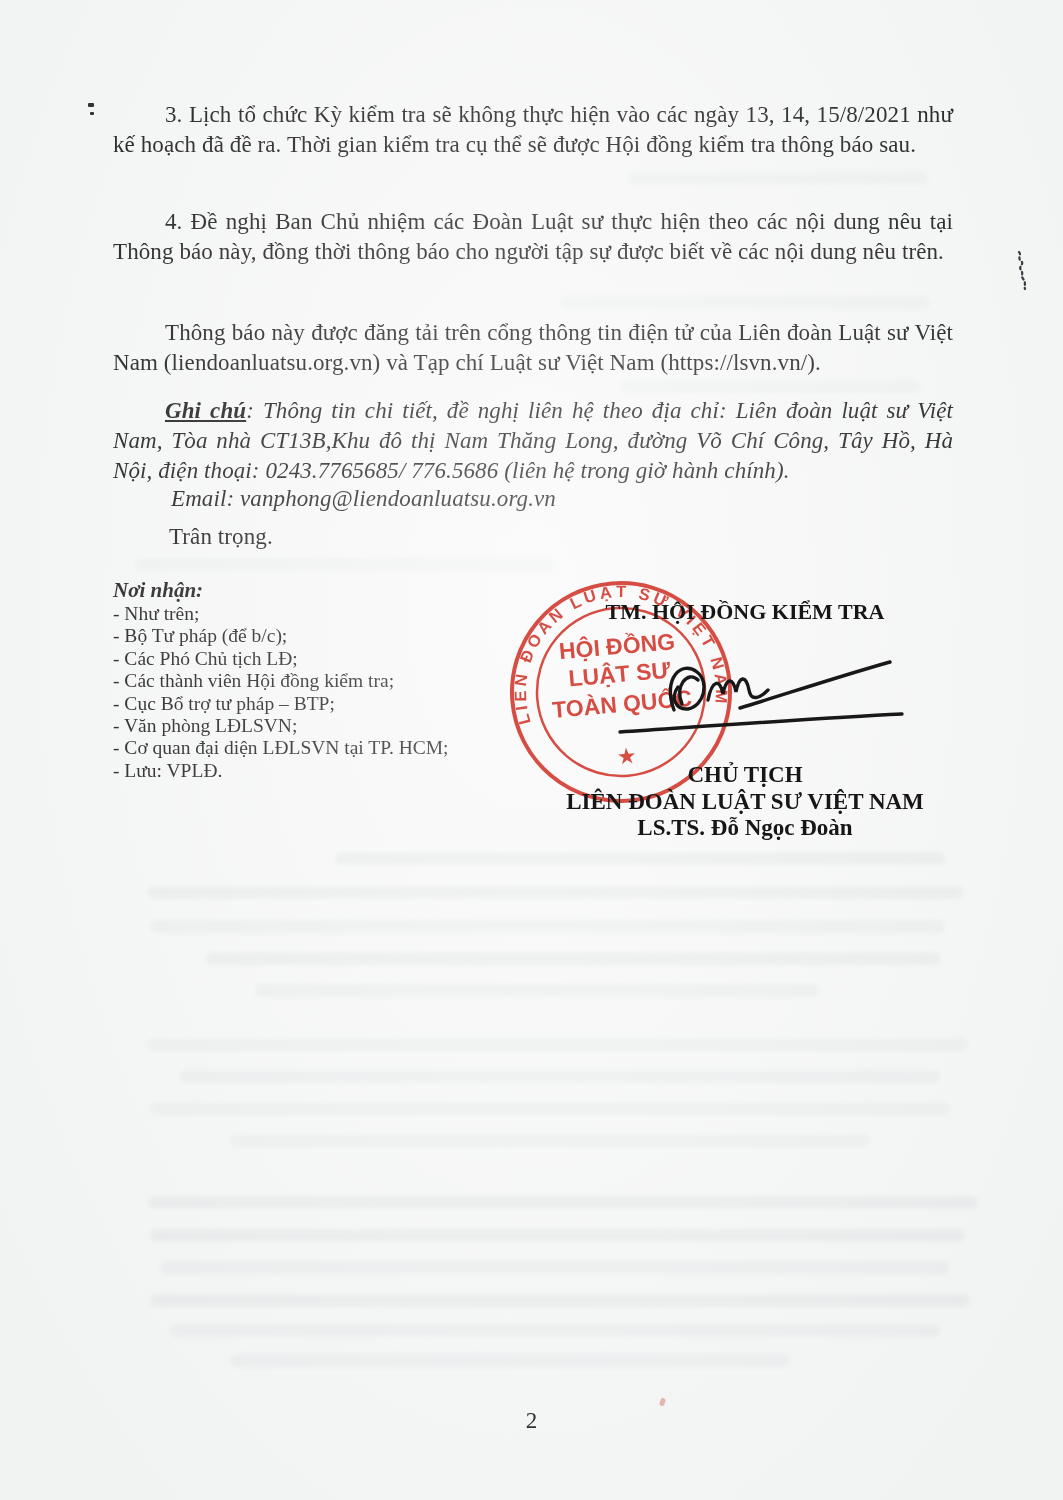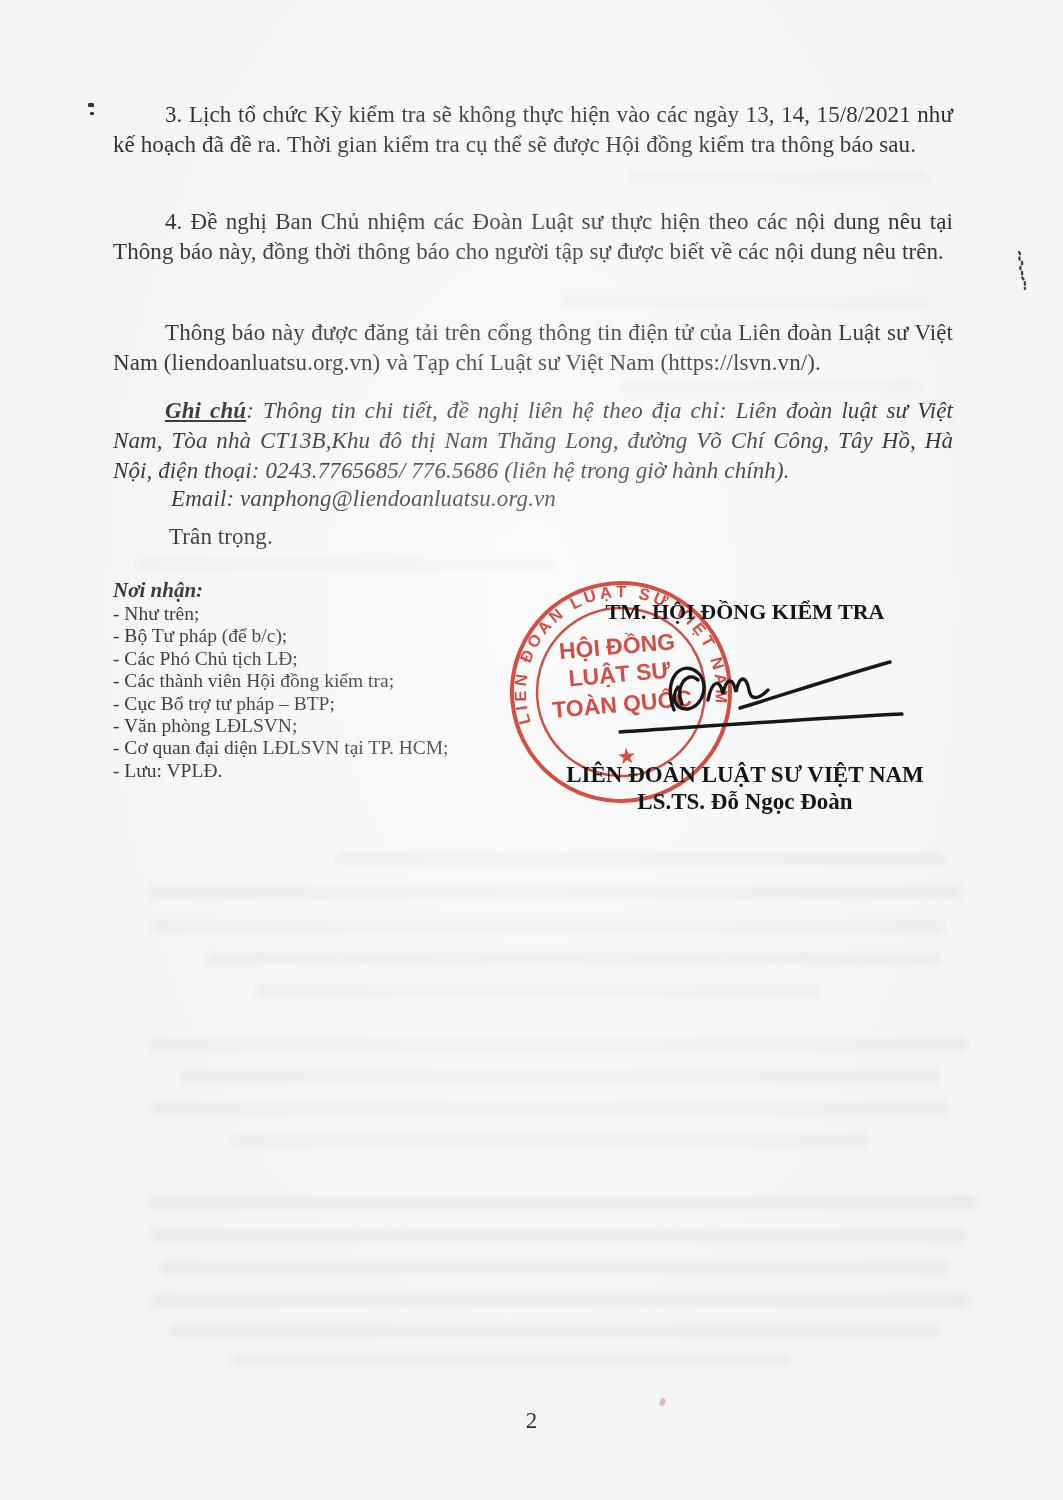--- a/index.html
+++ b/index.html
@@ -123,6 +123,7 @@
   </svg>
 
   <div class="sign-foot">
+    <div>CHỦ TỊCH</div>
     <div>LIÊN ĐOÀN LUẬT SƯ VIỆT NAM</div>
     <div>LS.TS. Đỗ Ngọc Đoàn</div>
   </div>

